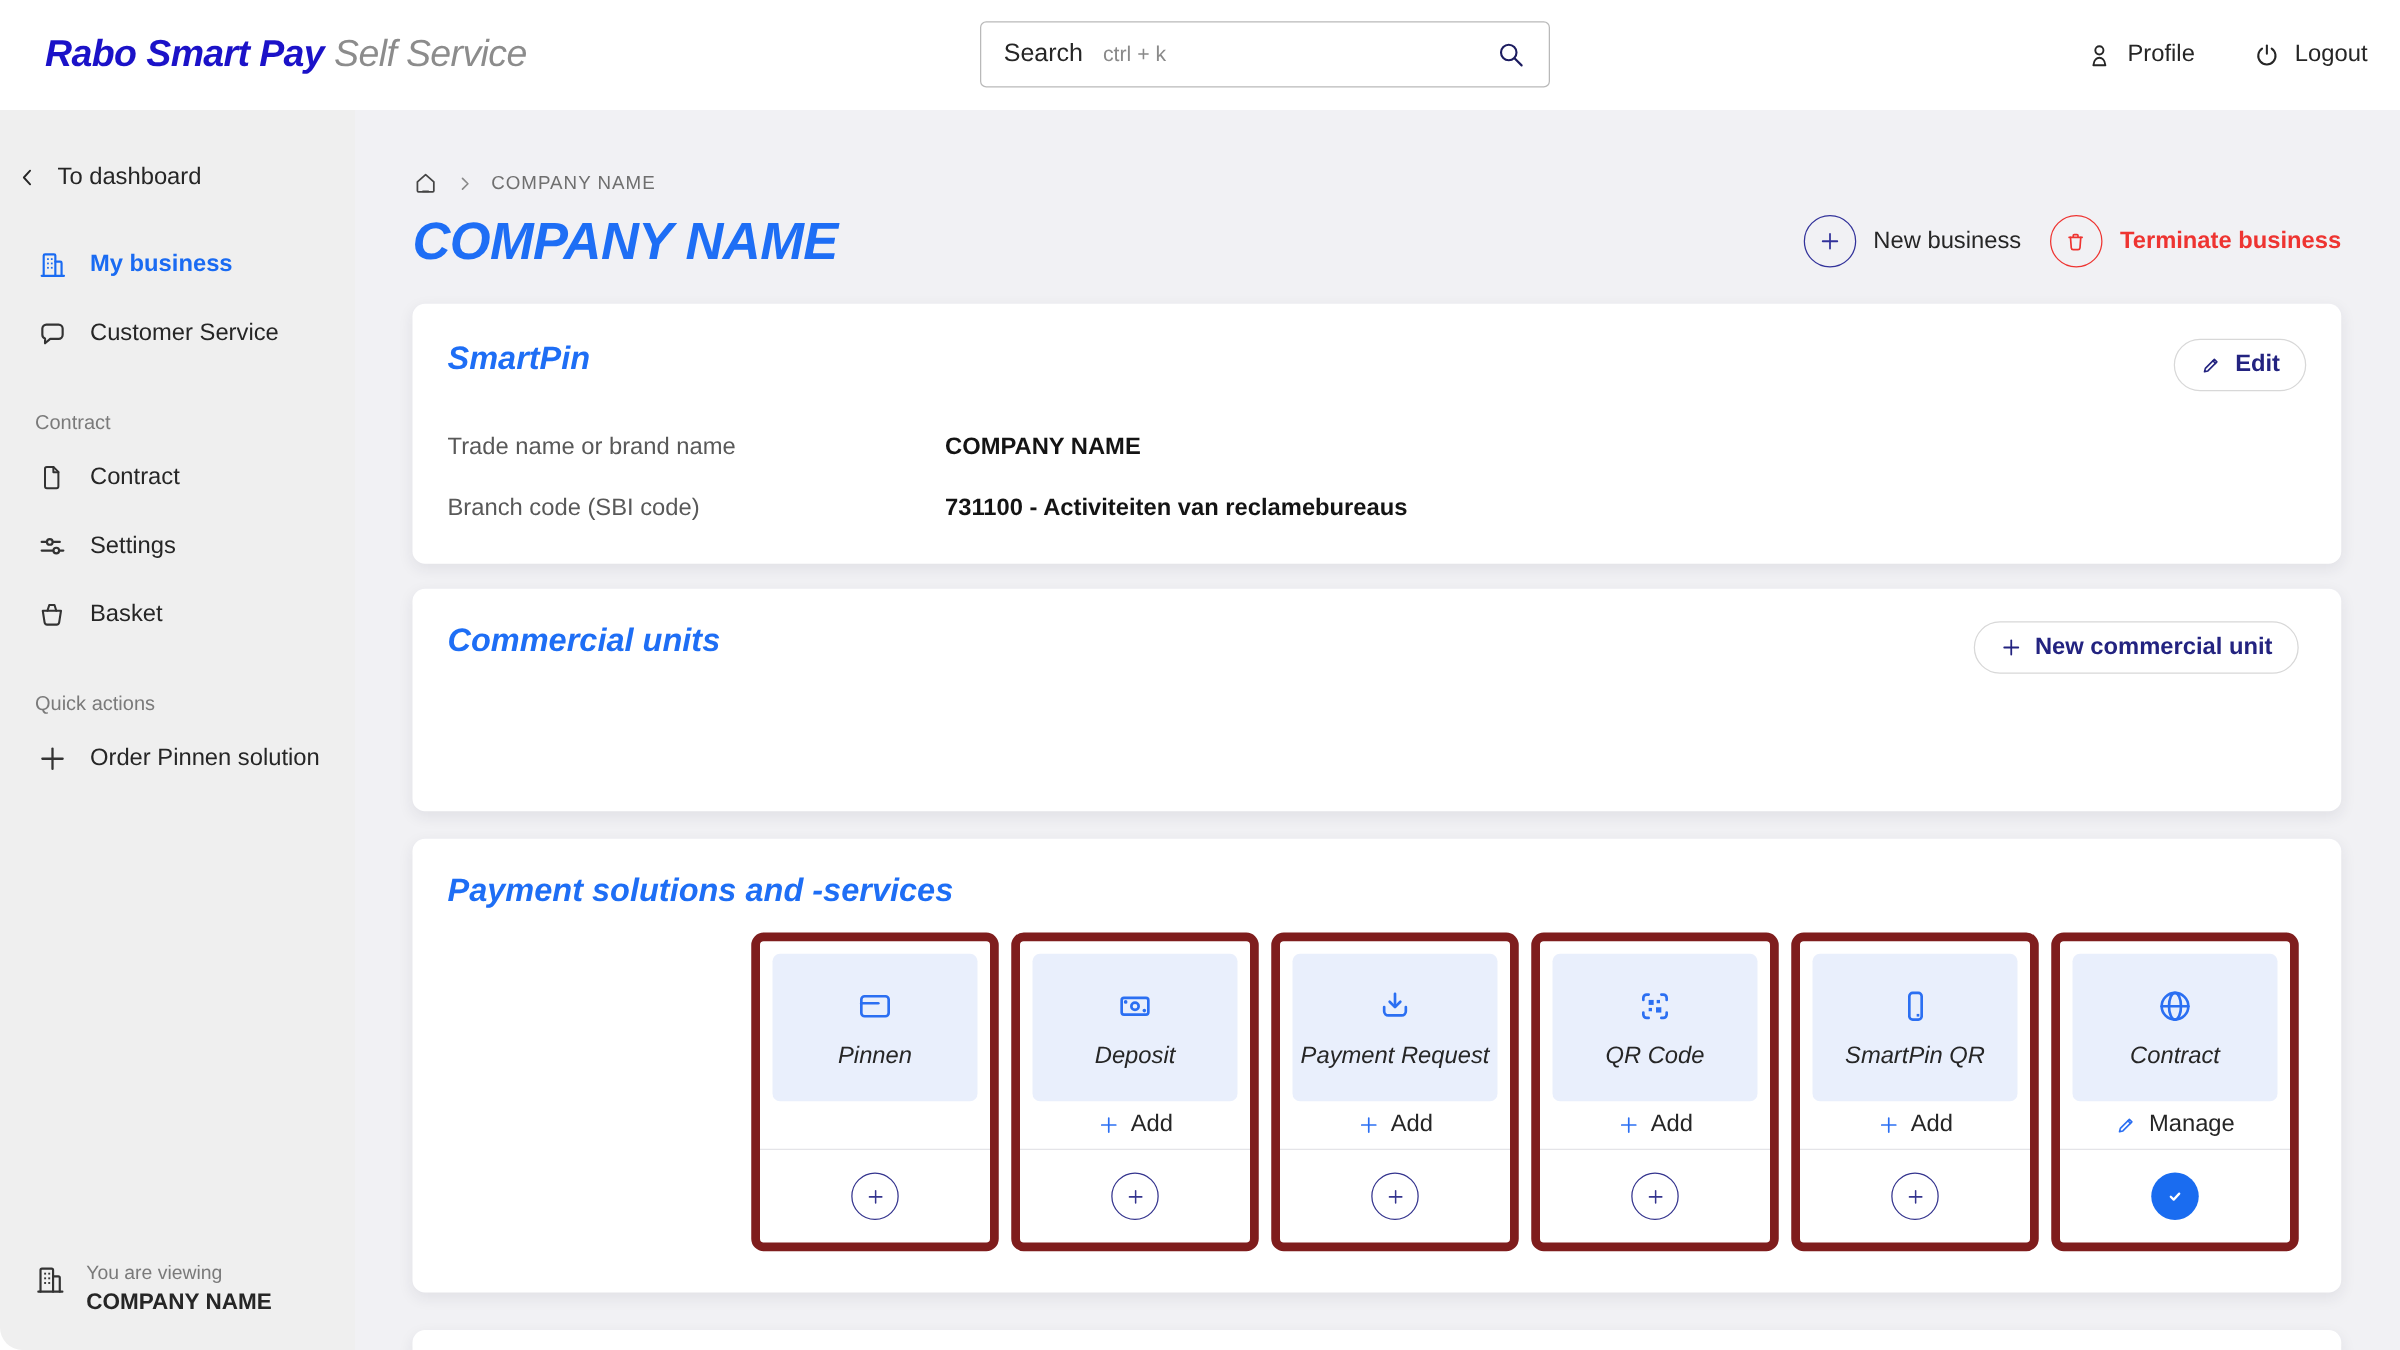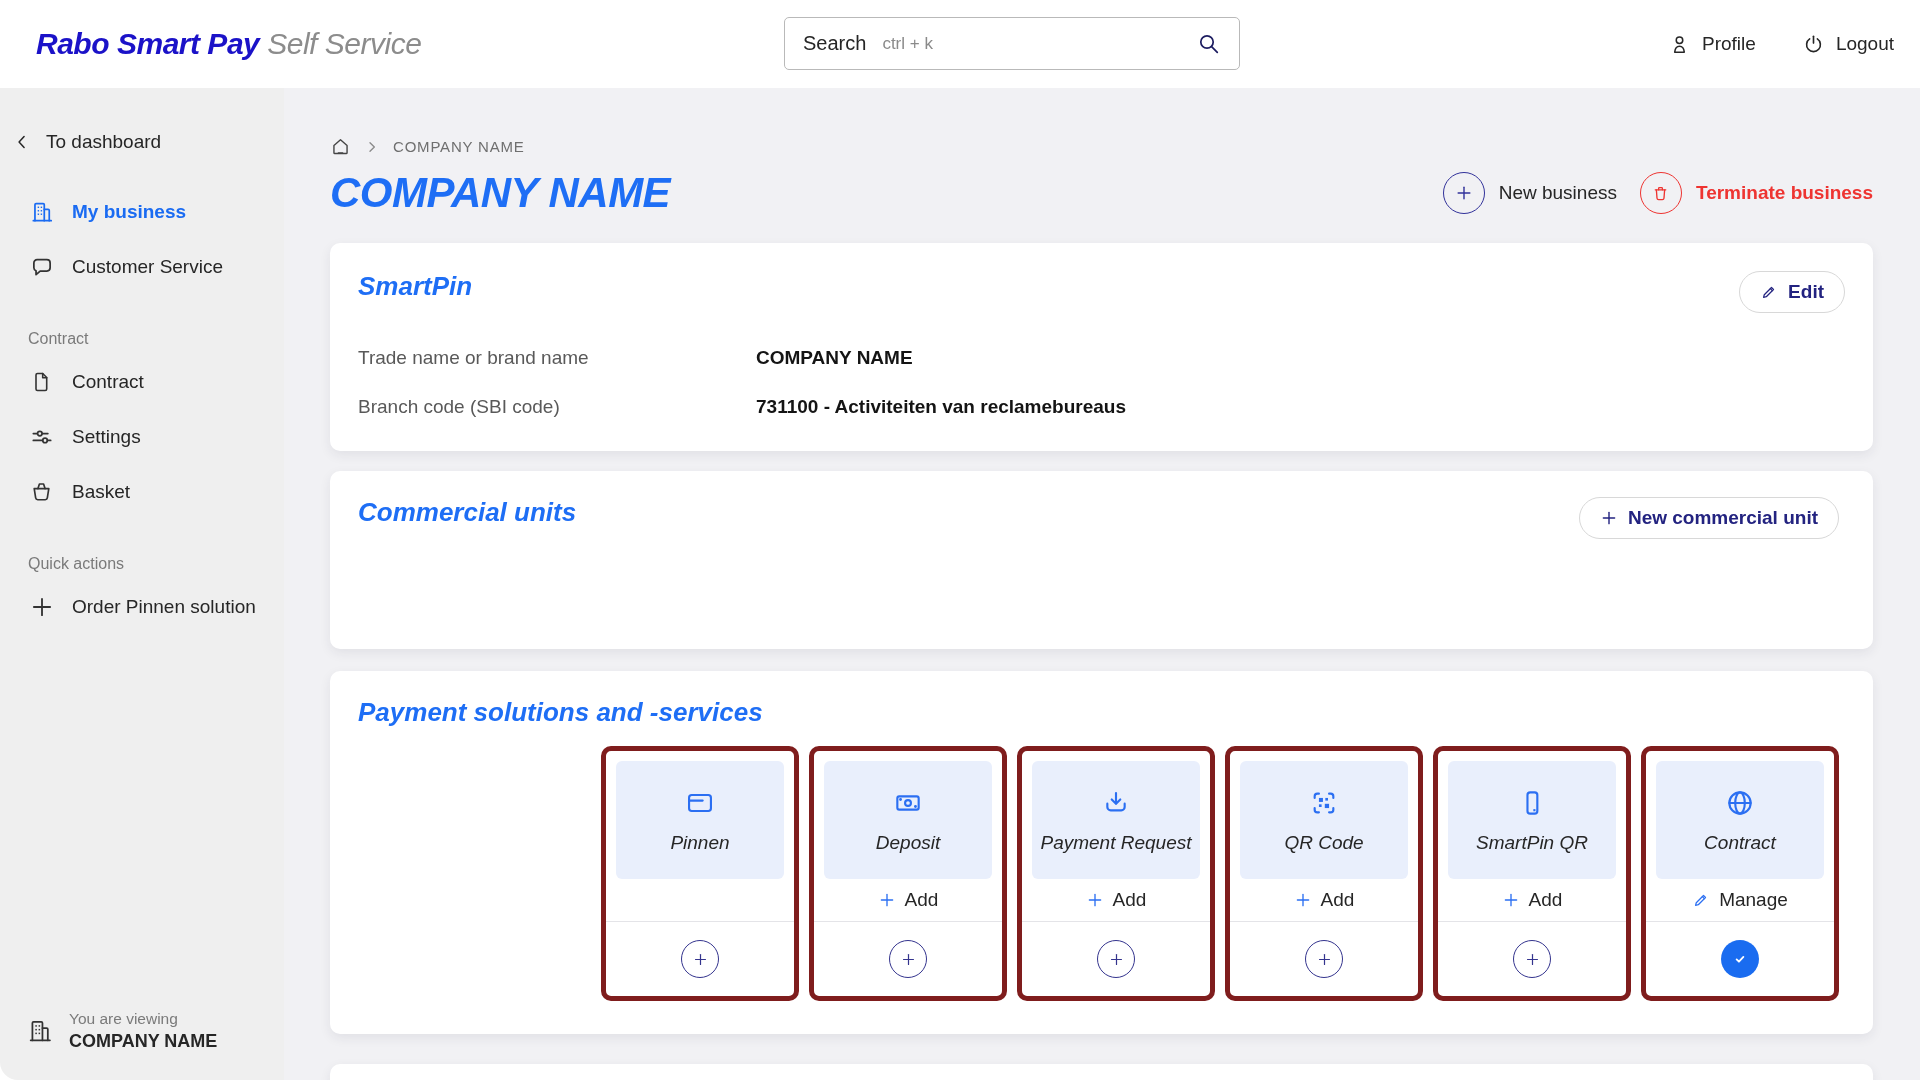--- a/index.html
+++ b/index.html
@@ -81,7 +81,7 @@
 
   .pay-card { margin-top:22px; height:363px; padding:26px 34px 0 28px; }
   .tiles { margin-top:18px; display:flex; justify-content:flex-end; gap:10px; }
-  .tile { width:198px; height:255px; background:#fff; border:5px solid #7f1d1d;
+  .tile { width:198px; height:255px; background:#fff; border:7px solid #7f1d1d;
     border-radius:10px; display:flex; flex-direction:column; }
   .tile-hero { margin:10px 10px 0; height:118px; background:#e9effc; border-radius:6px;
     display:flex; flex-direction:column; align-items:center; justify-content:center; gap:13px; }

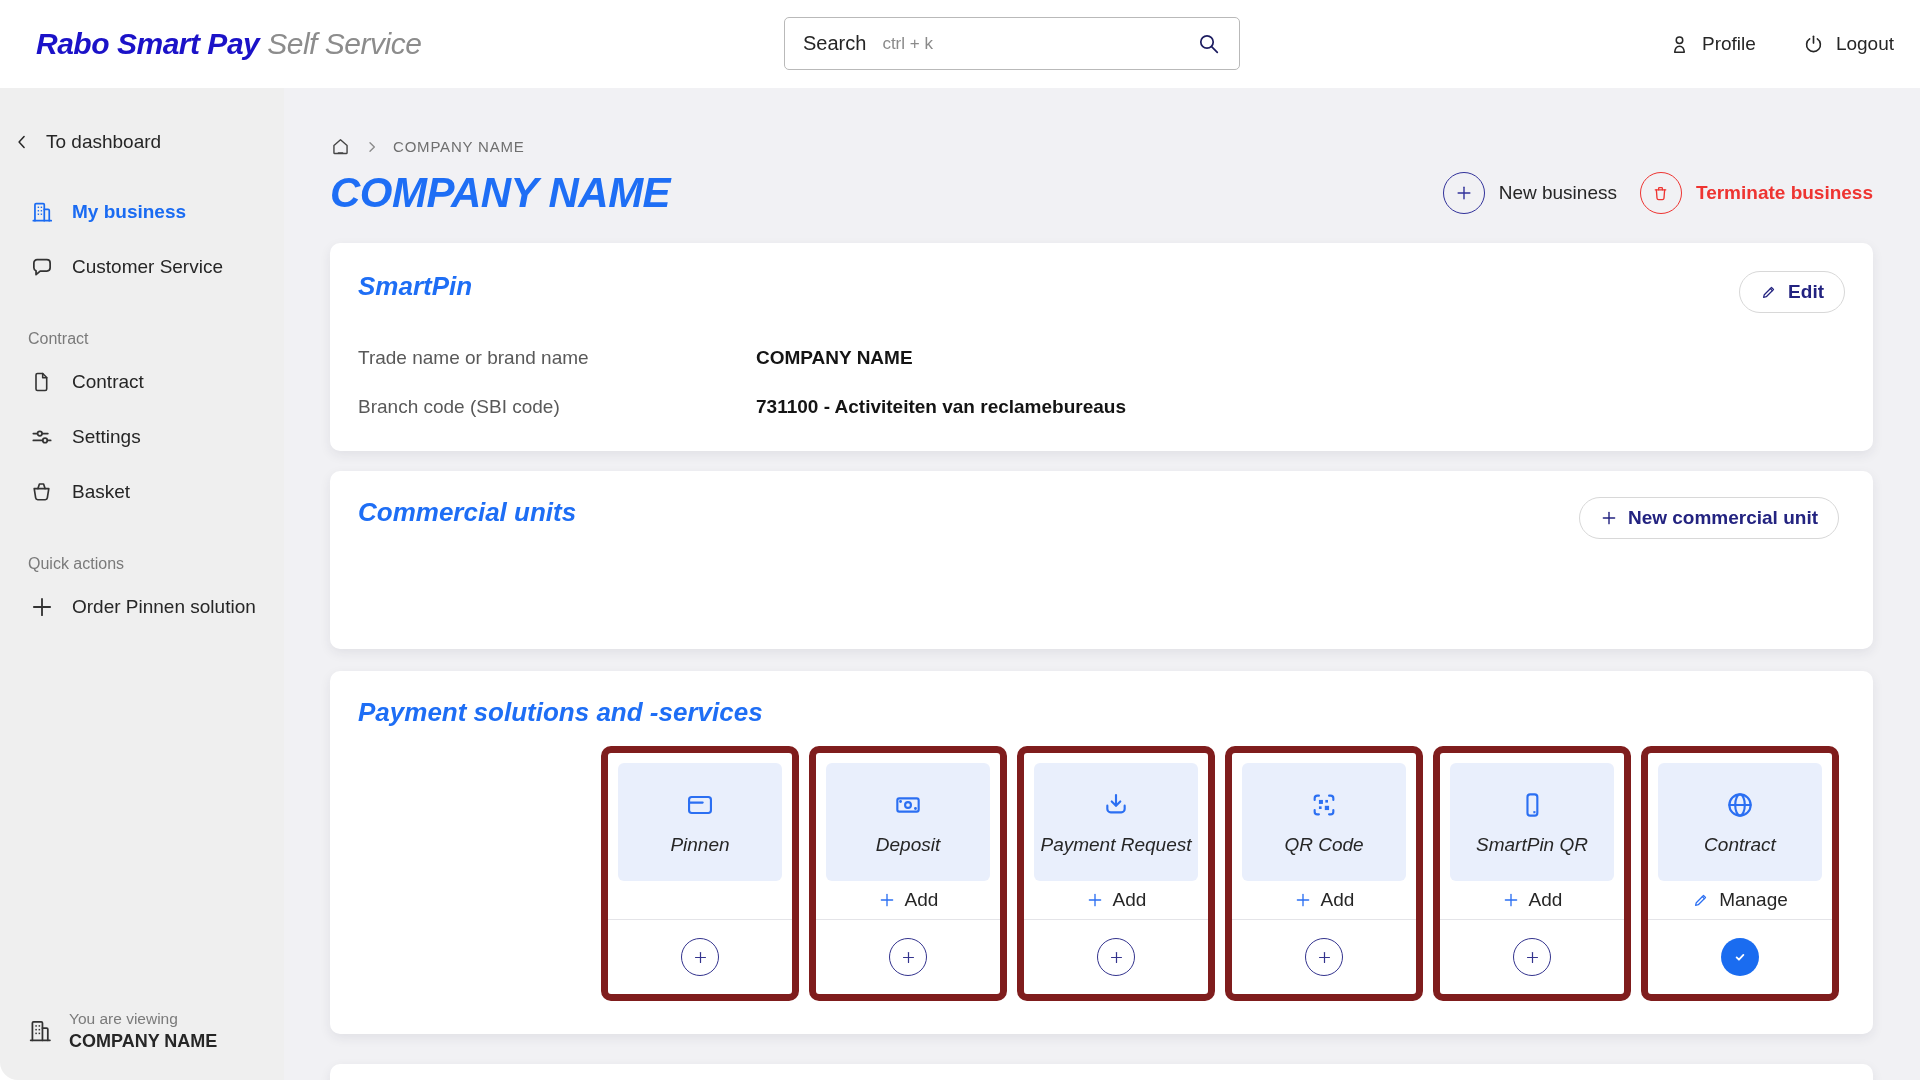--- a/index.html
+++ b/index.html
@@ -42,7 +42,7 @@
   .side-section { padding-left:28px; margin-top:36px; margin-bottom:6px;
     font-size:16px; color:#7a7a7a; }
   .side-viewing { margin-top:auto; margin-bottom:28px; padding-left:26px;
-    display:flex; align-items:center; gap:15px; }
+    display:flex; gap:15px; }
   .side-viewing .ic { color:#333; }
   .viewing-label { font-size:15.5px; color:#7a7a7a; }
   .viewing-company { font-size:18px; color:#262626; font-weight:600; margin-top:3px; }

